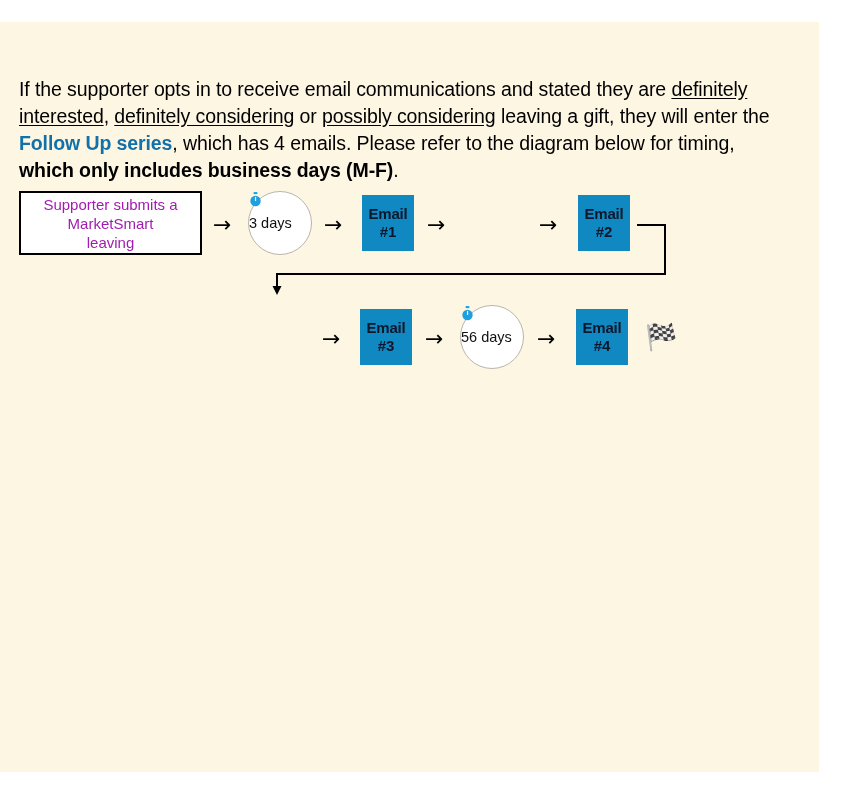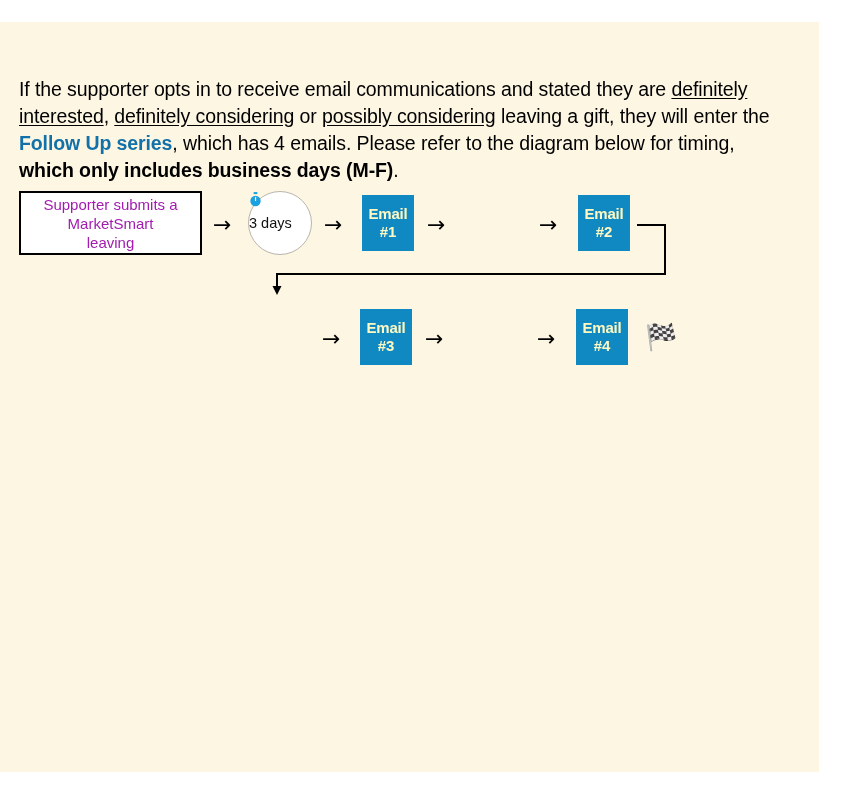--- a/index.html
+++ b/index.html
@@ -105,7 +105,7 @@
     line-height: 18px;
   }
   .email-box span {
-    color: #fef9c3;
+    color: #0f172a;
     font-size: 15px;
     font-weight: bold;
     letter-spacing: -0.2px;

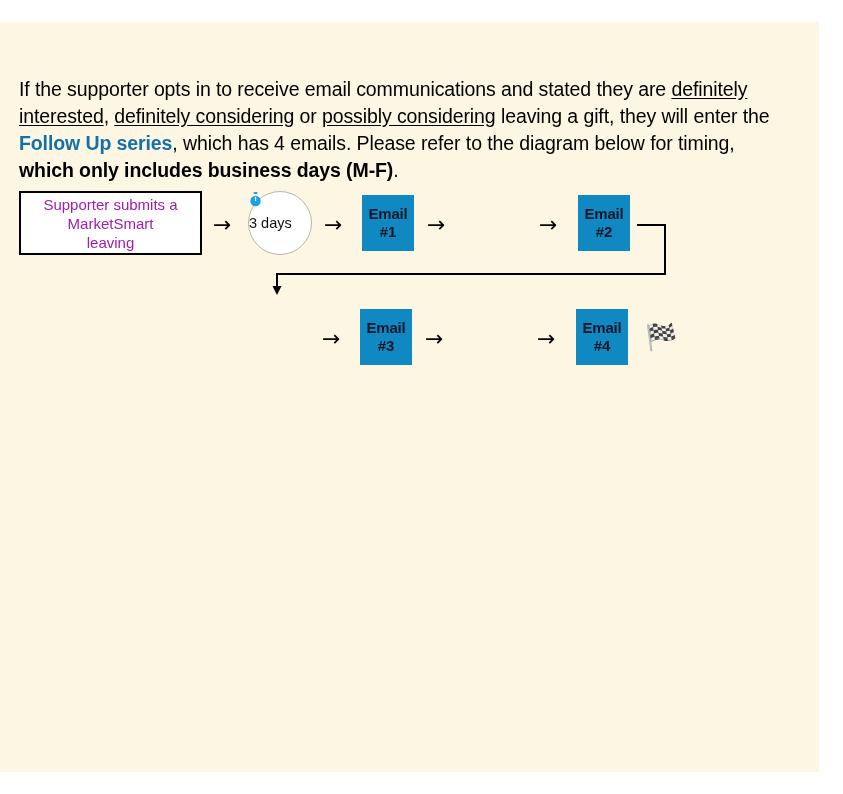--- a/index.html
+++ b/index.html
@@ -188,6 +188,14 @@
 
     <div class="node arrow" style="left:425px; top:166px;">→</div>
 
+    <div class="node circle" style="left:460px; top:143px;">
+      <svg class="stopwatch" viewBox="0 0 14 16">
+        <rect x="5" y="0" width="4" height="2.2" fill="#1BA0E0"></rect>
+        <circle cx="7" cy="9.6" r="5.6" fill="#1BA0E0"></circle>
+        <rect x="6.4" y="5.2" width="1.3" height="4.4" fill="#ffffff"></rect>
+      </svg>
+      <span class="days">56 days</span>
+    </div>
 
     <div class="node arrow" style="left:537px; top:166px;">→</div>
 

